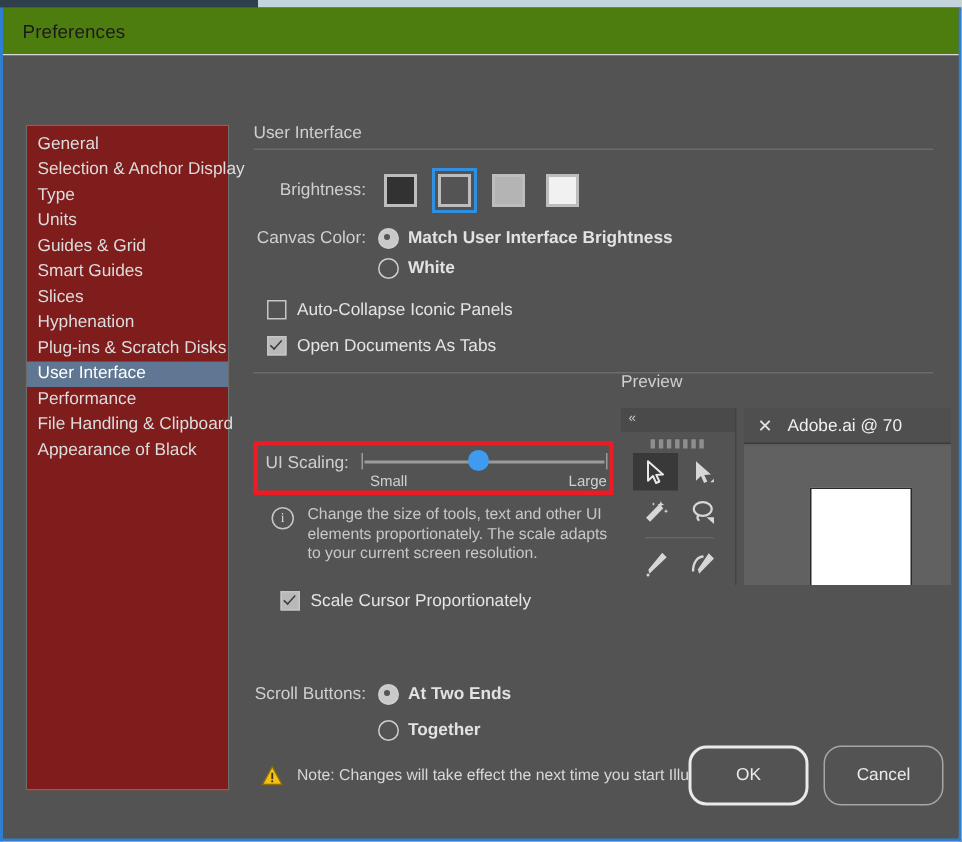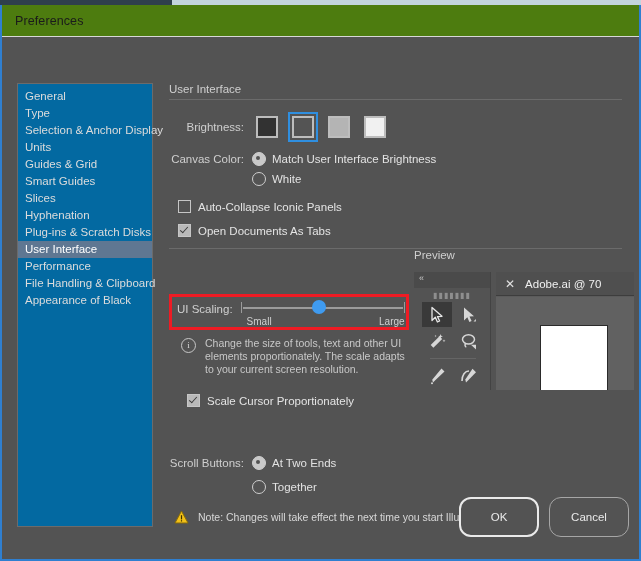--- a/index.html
+++ b/index.html
@@ -62,7 +62,7 @@
     position: absolute;
     left: 15px; top: 46px;
     width: 136px; height: 444px;
-    background: #0369a1;
+    background: #7f1d1d;
     border: 1px solid #6b6b6b;
     box-sizing: border-box;
     padding-top: 4px;

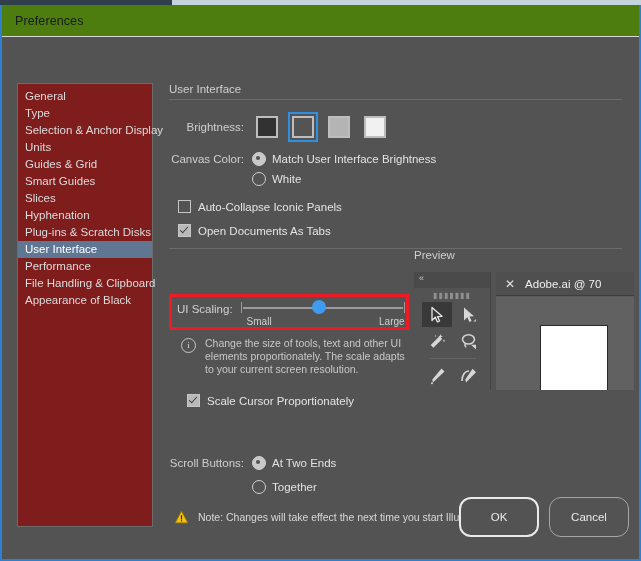--- a/index.html
+++ b/index.html
@@ -340,8 +340,8 @@
 
     <div class="sidebar">
       <div class="sb-item">General</div>
+      <div class="sb-item">Selection &amp; Anchor Display</div>
       <div class="sb-item">Type</div>
-      <div class="sb-item">Selection &amp; Anchor Display</div>
       <div class="sb-item">Units</div>
       <div class="sb-item">Guides &amp; Grid</div>
       <div class="sb-item">Smart Guides</div>

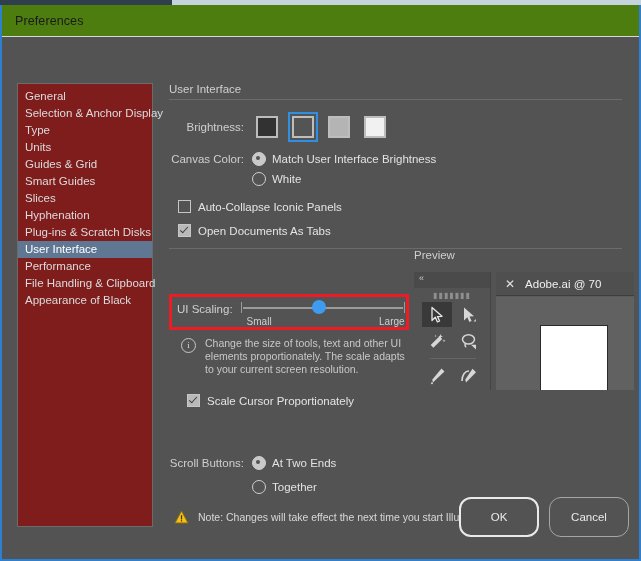--- a/index.html
+++ b/index.html
@@ -130,7 +130,7 @@
   .swatch-wrap.active { border-color: #2f8fe0; }
 
   
-  .radio-line { display: flex; align-items: center; }
+  .radio-line { display: flex; align-items: center; font-weight: bold; }
   .radio {
     width: 12px; height: 12px; border-radius: 50%;
     border: 1px solid #cfcfcf;

